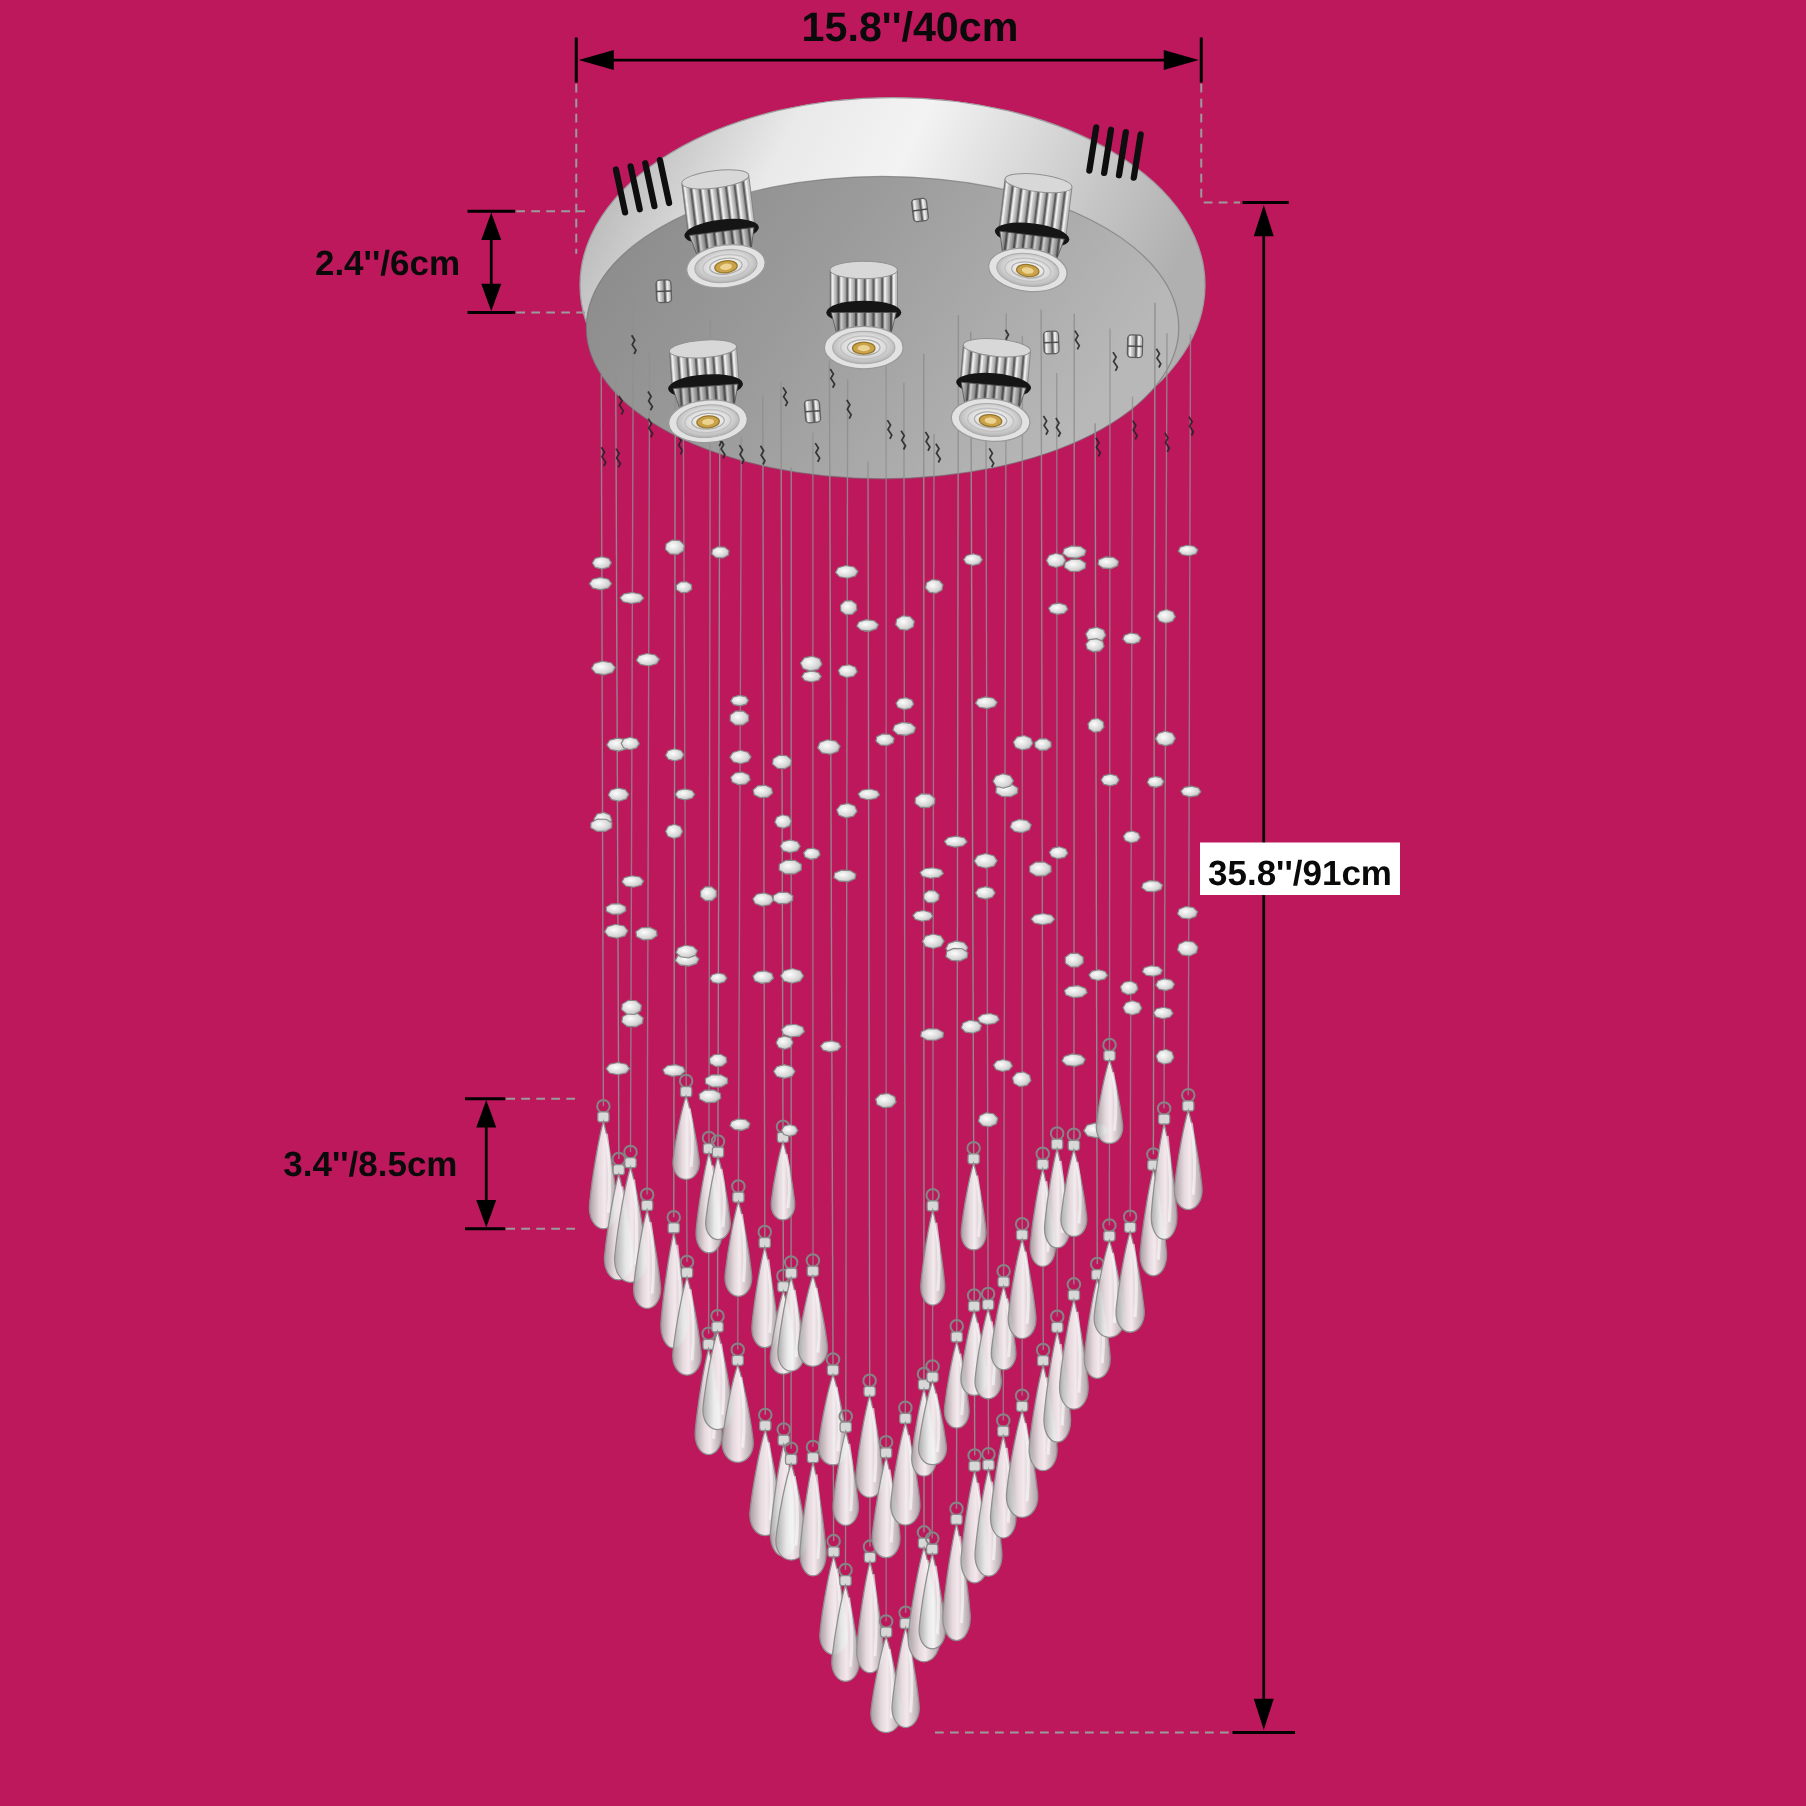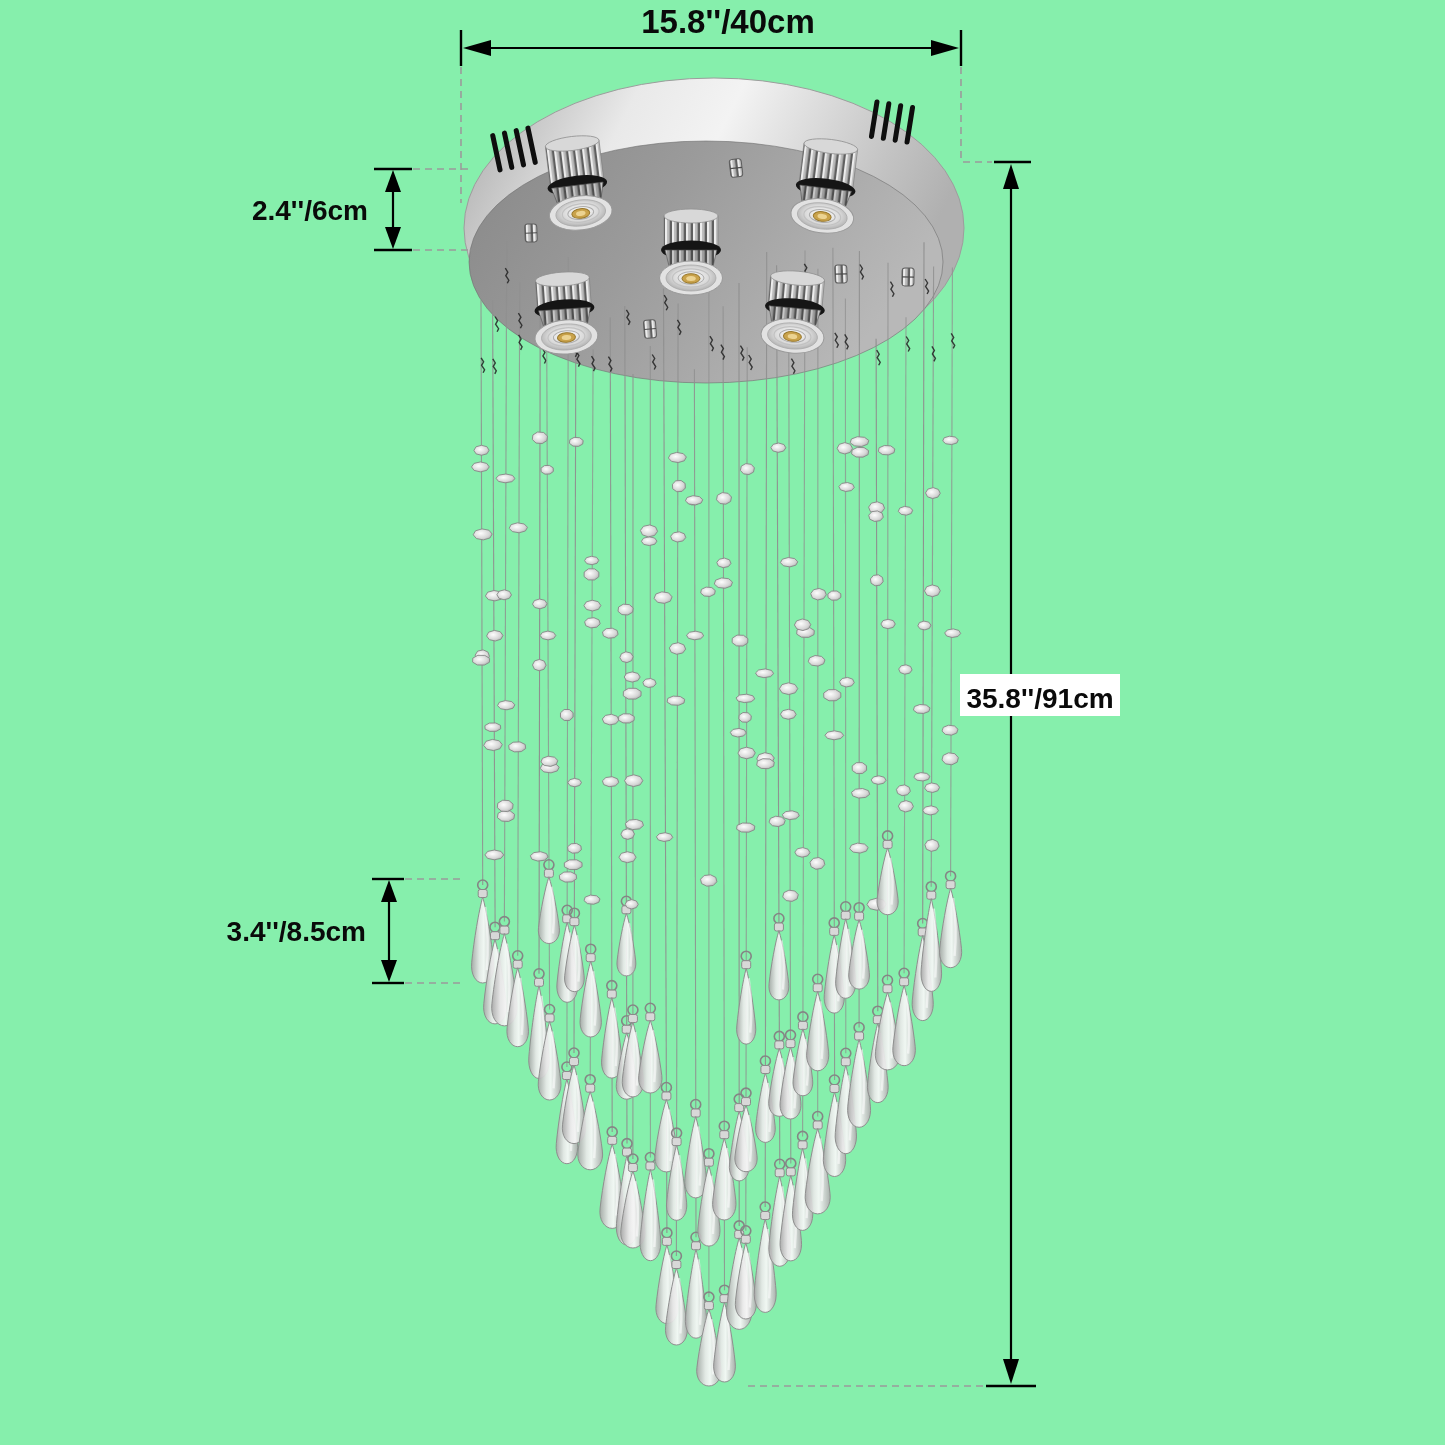--- a/index.html
+++ b/index.html
@@ -3,7 +3,7 @@
 <meta charset="utf-8">
 <style>
   html,body{margin:0;padding:0;background:#ffffff;}
-  .stage{position:relative;width:1445px;height:1445px;background:#86efac;overflow:hidden;
+  .stage{position:relative;width:1445px;height:1445px;background:#be185d;overflow:hidden;
          font-family:"Liberation Sans",sans-serif;}
   svg{display:block;}
   .dl   {stroke:#000000;stroke-width:2.2;fill:none;}

